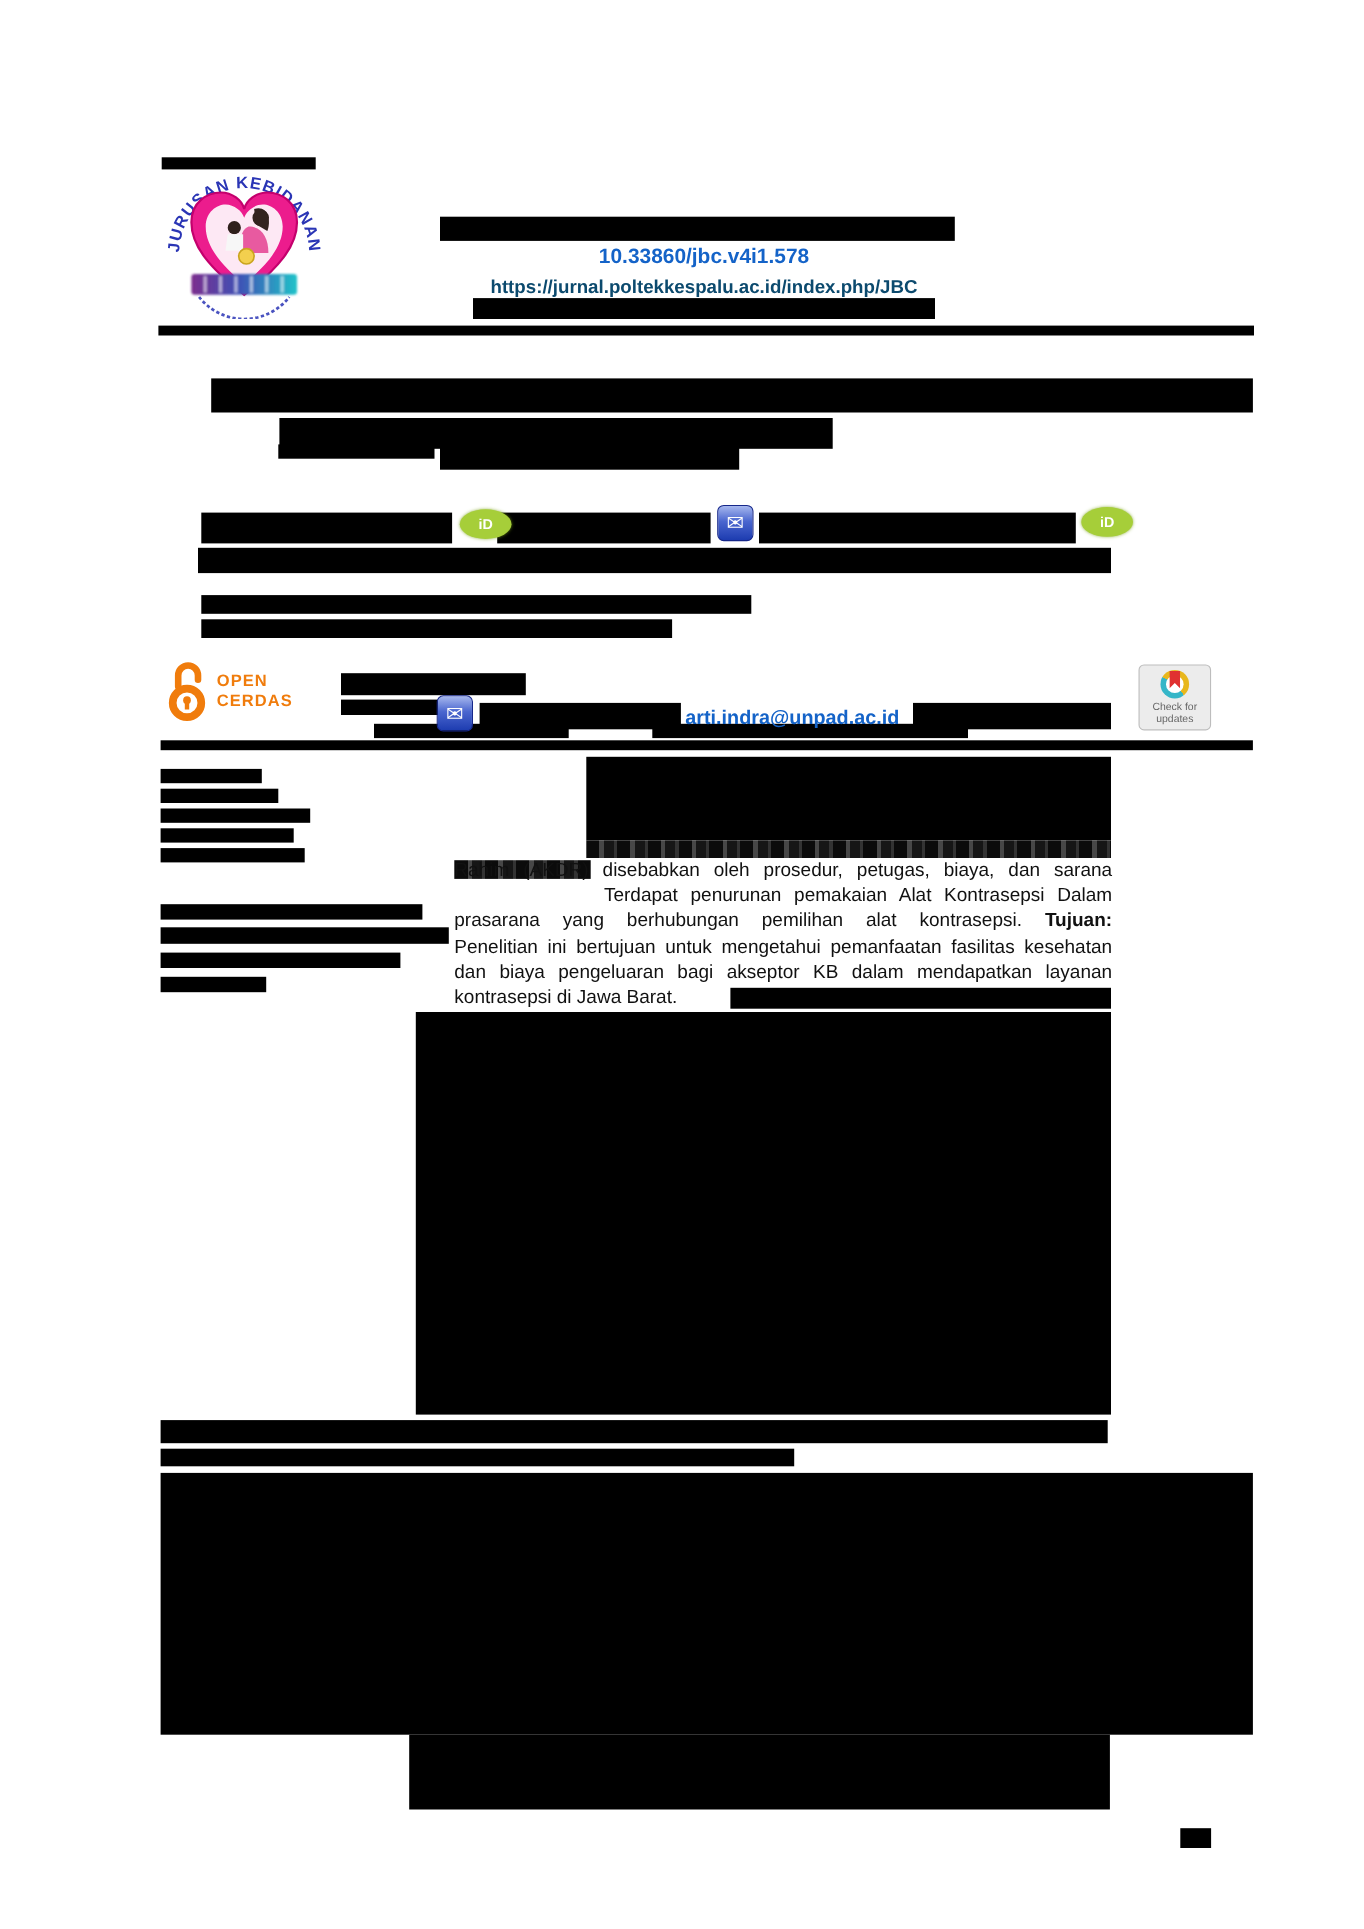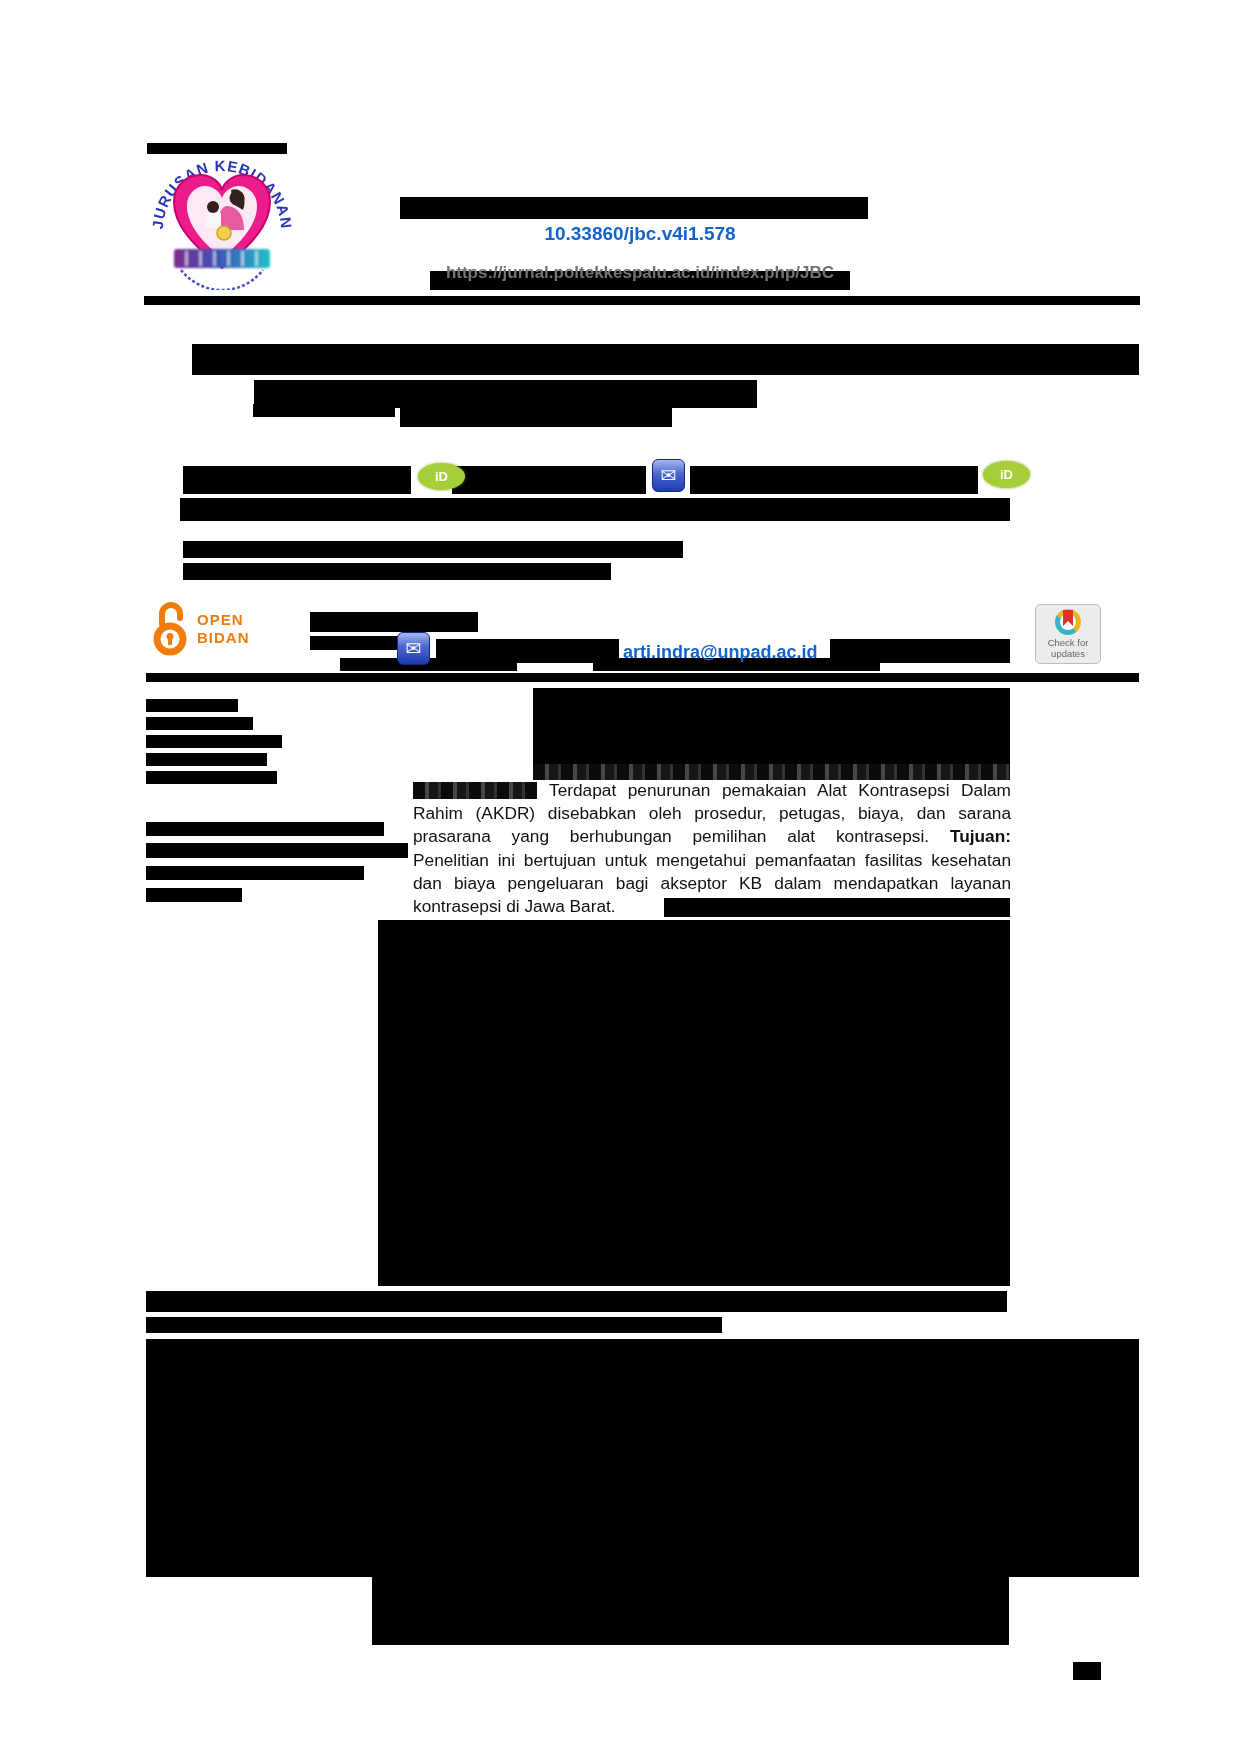--- a/index.html
+++ b/index.html
@@ -12,7 +12,7 @@
   
   .hdr-center{position:absolute;left:340px;top:222px;width:600px;text-align:center;}
   .doi-link{display:block;color:#1463c8;font-weight:bold;font-size:19px;line-height:24px;text-decoration:none;}
-  .journal-url{display:block;color:#737373;font-weight:bold;font-size:17px;line-height:22px;margin-top:16px;text-decoration:none;}
+  .journal-url{display:block;color:#0c4a6e;font-weight:bold;font-size:17px;line-height:22px;margin-top:4px;text-decoration:none;}
   
   .orcid{position:absolute;width:47px;height:27px;border-radius:50%;background:#a6ce39;color:#fff;
          font-weight:bold;font-size:13px;display:flex;align-items:center;justify-content:center;

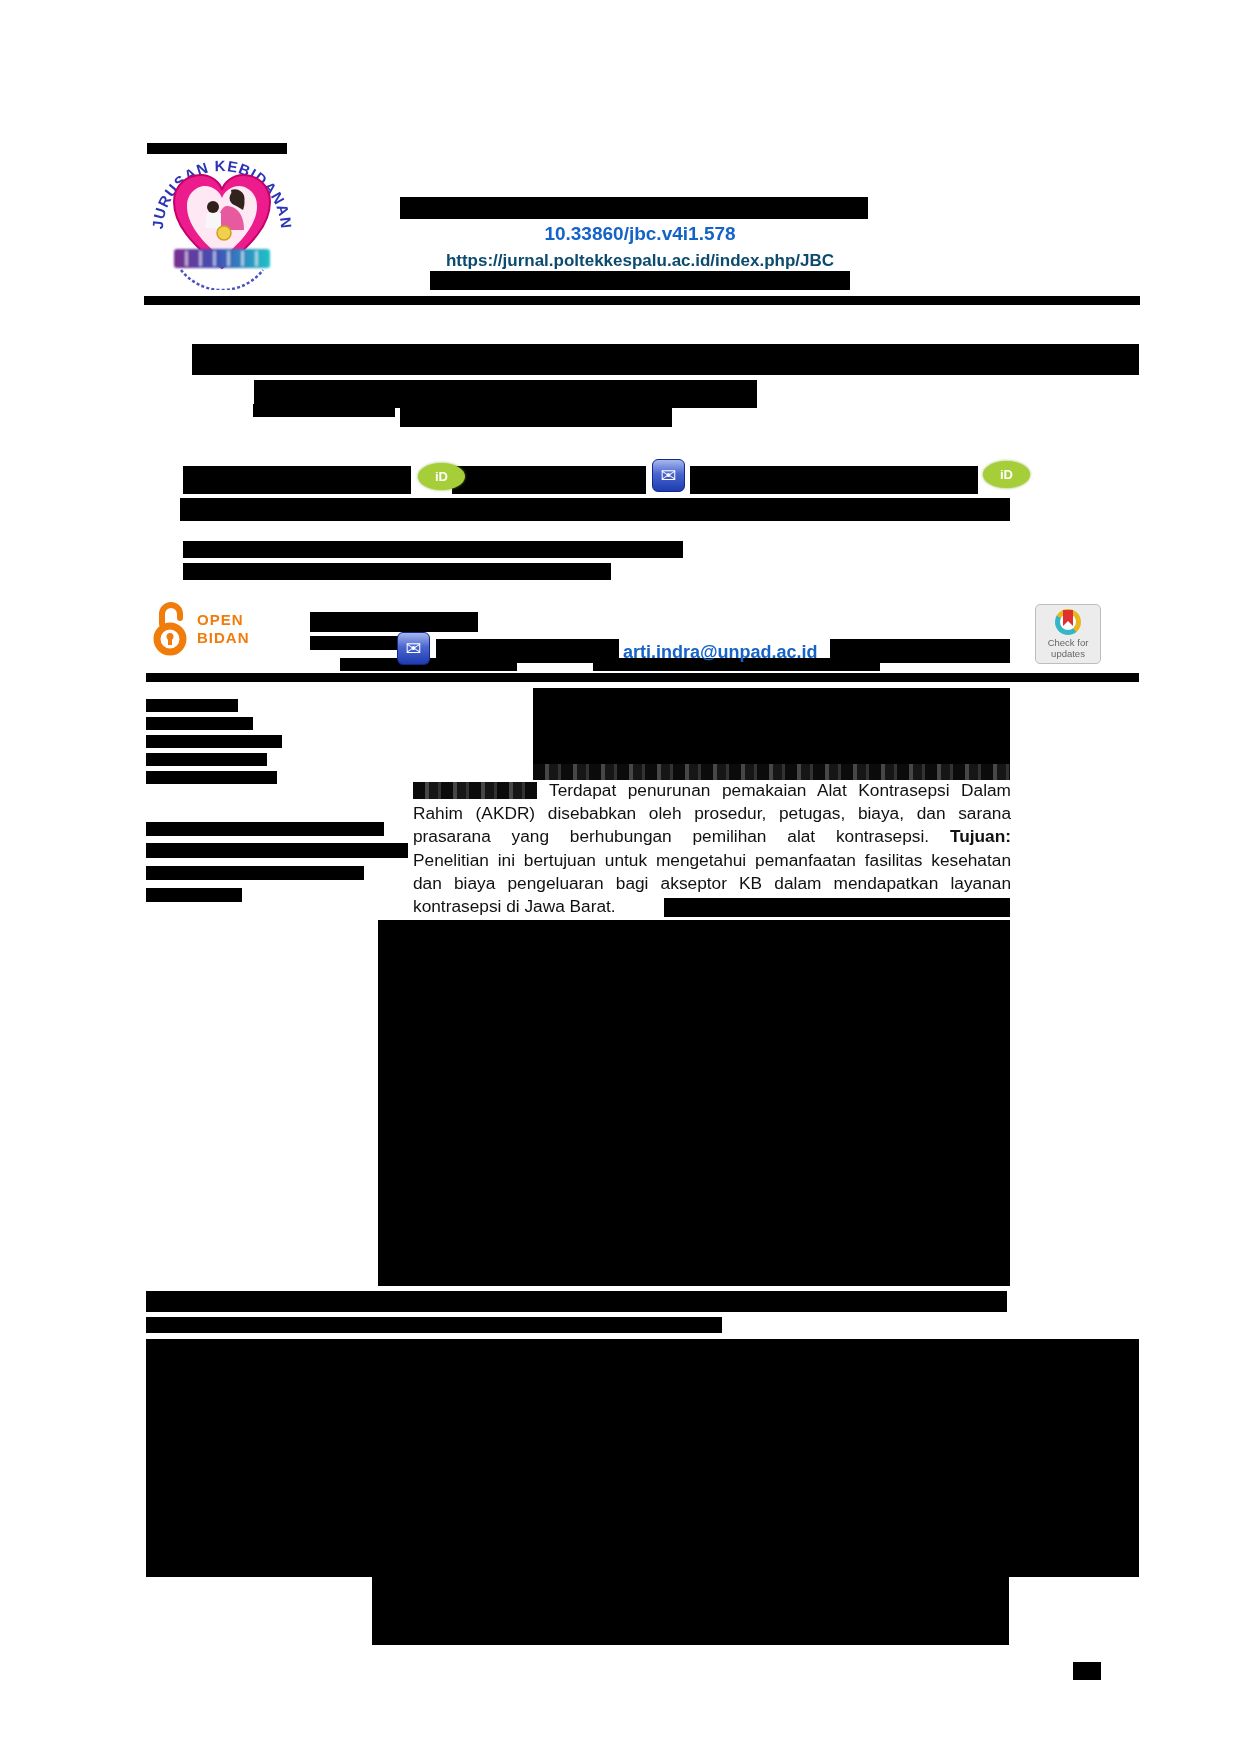--- a/index.html
+++ b/index.html
@@ -178,7 +178,7 @@
   </div>
   <div class="oa-text">
     <span>OPEN</span>
-    <span>BIDAN</span>
+    <span>CERDAS</span>
   </div>
 
   <div class="mailicon" style="left:397px;top:632px;">✉</div>

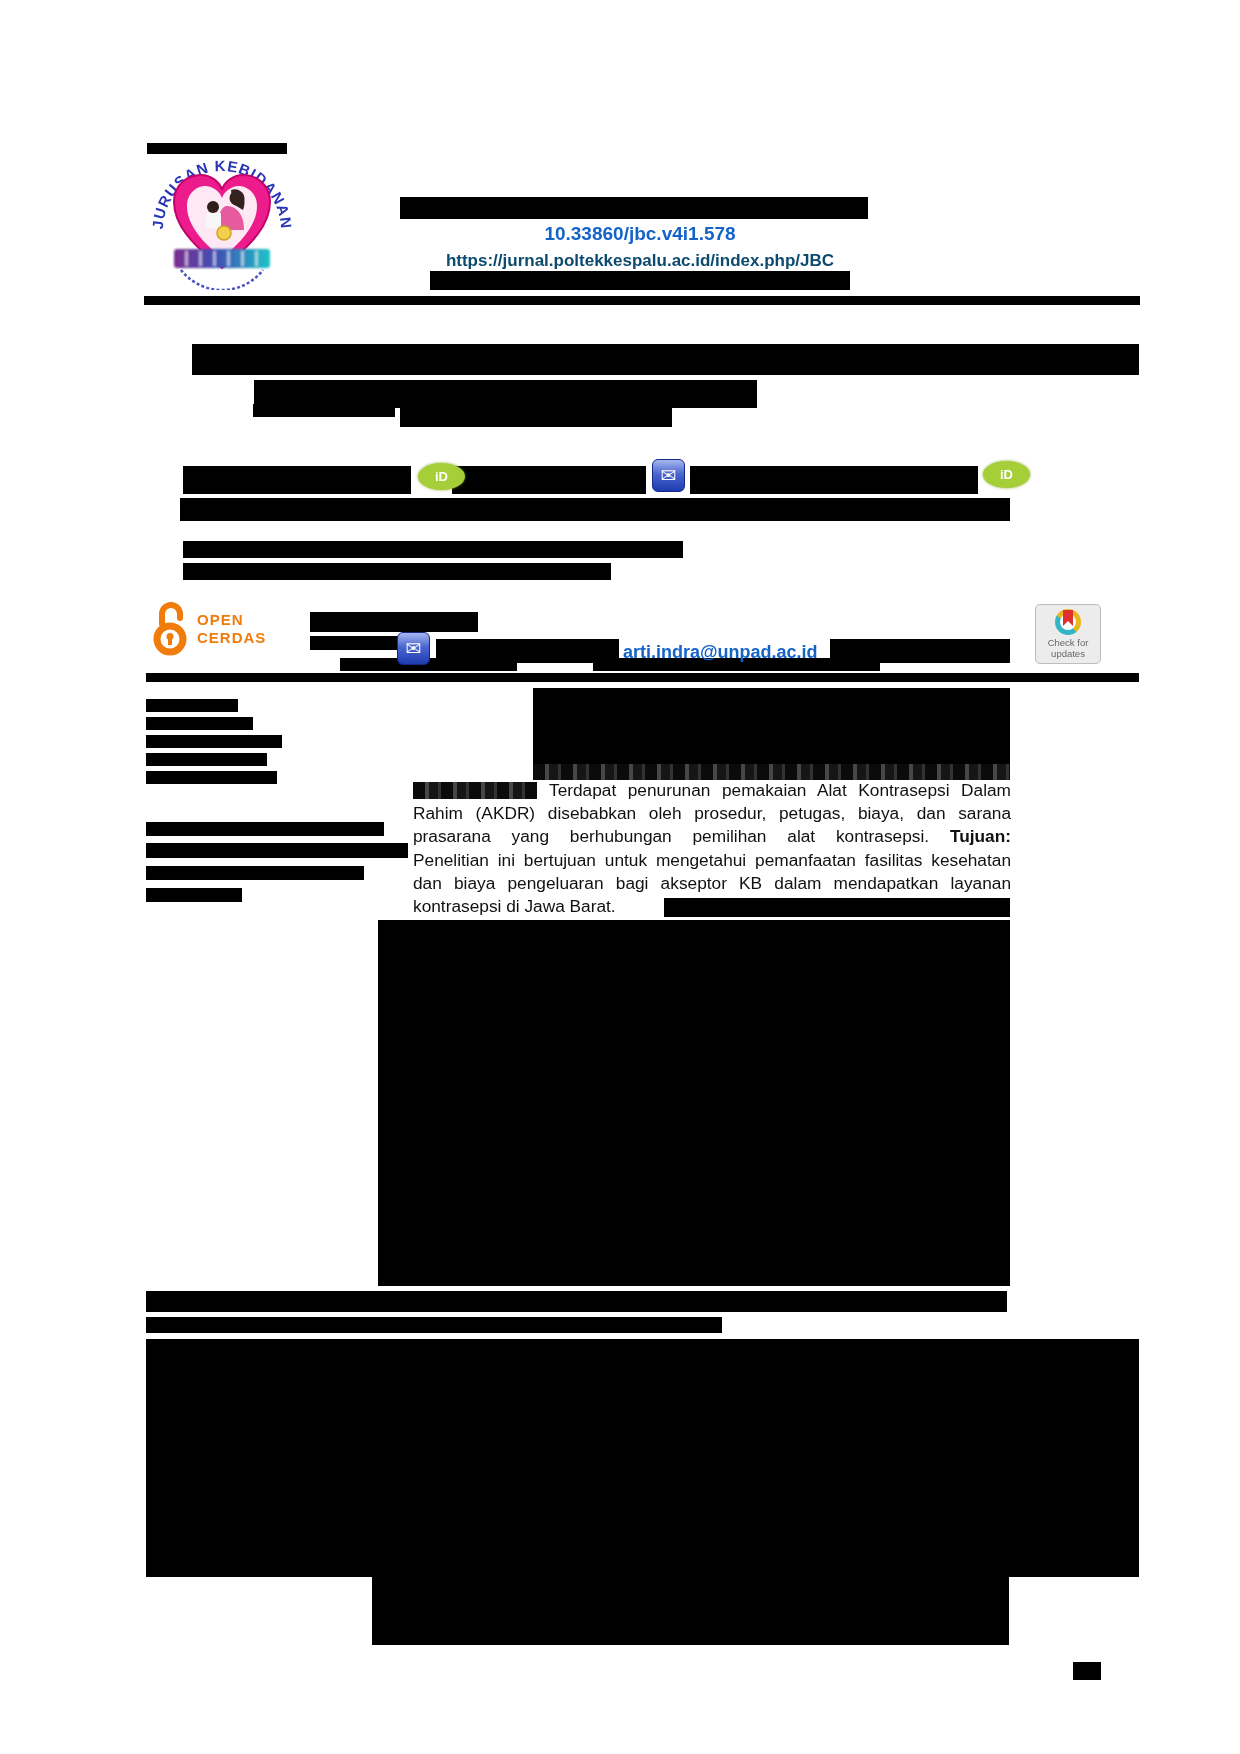--- a/index.html
+++ b/index.html
@@ -195,8 +195,8 @@
   </div>
 
   <div class="abstract">
+    <div class="abs-line"><span>Rahim (AKDR) disebabkan oleh prosedur, petugas, biaya, dan sarana</span></div>
     <div class="abs-line lead-pad"><span>Terdapat penurunan pemakaian Alat Kontrasepsi Dalam</span></div>
-    <div class="abs-line"><span>Rahim (AKDR) disebabkan oleh prosedur, petugas, biaya, dan sarana</span></div>
     <div class="abs-line"><span>prasarana yang berhubungan pemilihan alat kontrasepsi.</span> <span class="bold">Tujuan:</span></div>
     <div class="abs-line"><span>Penelitian ini bertujuan untuk mengetahui pemanfaatan fasilitas kesehatan</span></div>
     <div class="abs-line"><span>dan biaya pengeluaran bagi akseptor KB dalam mendapatkan layanan</span></div>

